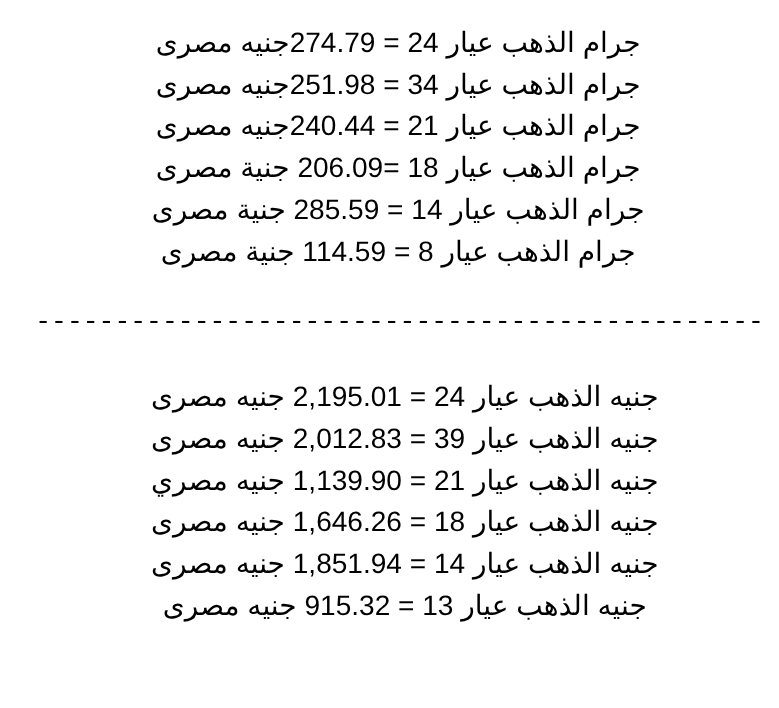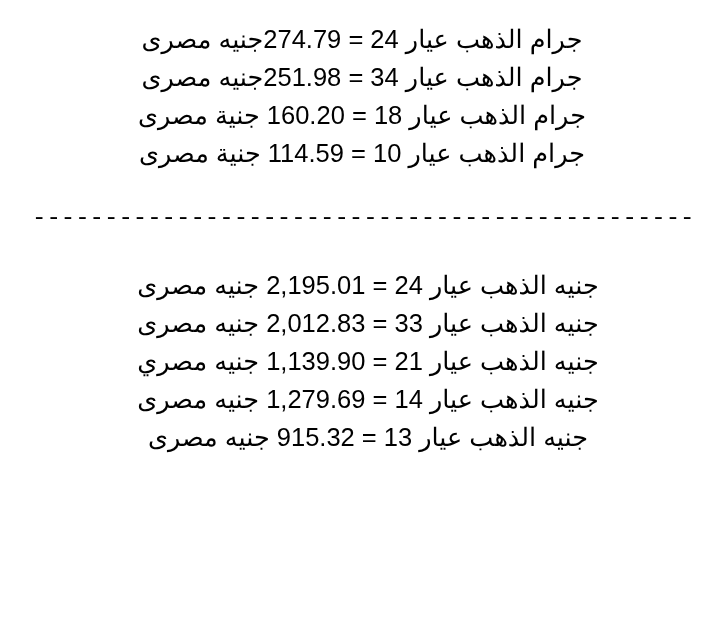--- a/index.html
+++ b/index.html
@@ -71,6 +71,7 @@
   <div class="block" id="gram-block">
     <div class="line">جرام الذهب عيار 24 = 274.79جنيه مصرى</div>
     <div class="line">جرام الذهب عيار 34 = 251.98جنيه مصرى</div>
+    <div class="line">جرام الذهب عيار 21 = 240.44جنيه مصرى</div>
     <div class="line">جرام الذهب عيار 18 = 160.20 جنية مصرى</div>
     <div class="line">جرام الذهب عيار 10 = 114.59 جنية مصرى</div>
   </div>

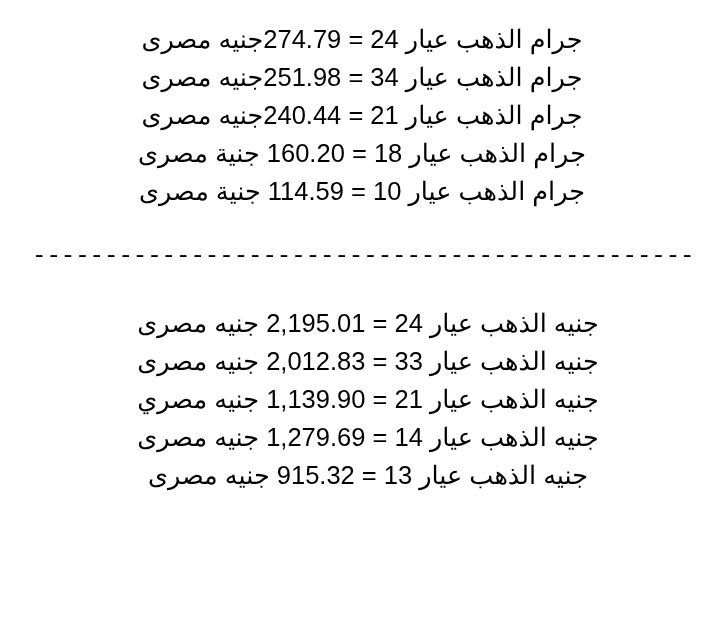--- a/index.html
+++ b/index.html
@@ -72,6 +72,7 @@
     <div class="line">جرام الذهب عيار 24 = 274.79جنيه مصرى</div>
     <div class="line">جرام الذهب عيار 34 = 251.98جنيه مصرى</div>
     <div class="line">جرام الذهب عيار 21 = 240.44جنيه مصرى</div>
+    <div class="line">جرام الذهب عيار 18 =206.09 جنية مصرى</div>
     <div class="line">جرام الذهب عيار 18 = 160.20 جنية مصرى</div>
     <div class="line">جرام الذهب عيار 10 = 114.59 جنية مصرى</div>
   </div>

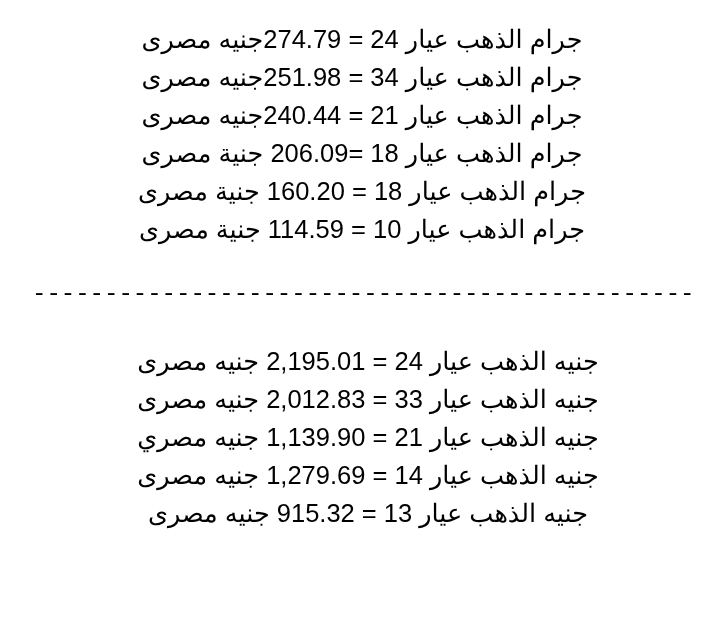--- a/index.html
+++ b/index.html
@@ -73,7 +73,7 @@
     <div class="line">جرام الذهب عيار 34 = 251.98جنيه مصرى</div>
     <div class="line">جرام الذهب عيار 21 = 240.44جنيه مصرى</div>
     <div class="line">جرام الذهب عيار 18 =206.09 جنية مصرى</div>
-    <div class="line">جرام الذهب عيار 18 = 160.20 جنية مصرى</div>
+    <div class="line">جرام الذهب عيار 14 = 285.59 جنية مصرى</div>
     <div class="line">جرام الذهب عيار 10 = 114.59 جنية مصرى</div>
   </div>
 

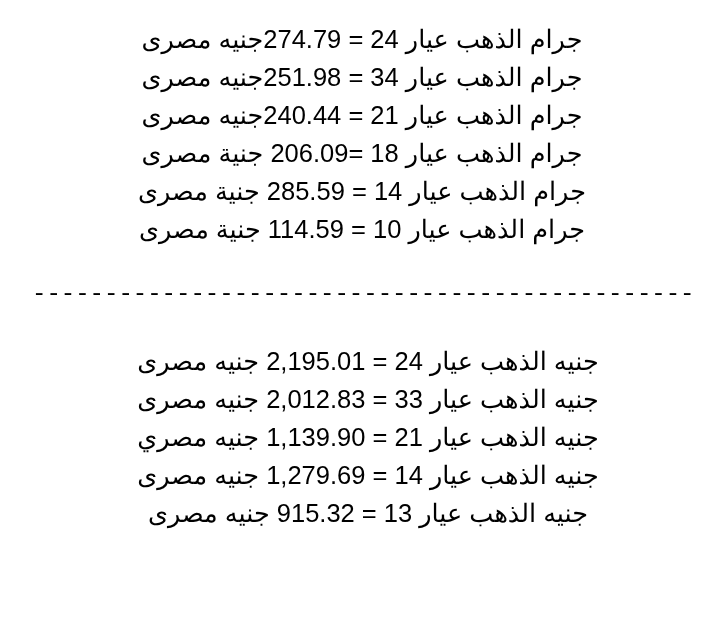--- a/index.html
+++ b/index.html
@@ -74,7 +74,7 @@
     <div class="line">جرام الذهب عيار 21 = 240.44جنيه مصرى</div>
     <div class="line">جرام الذهب عيار 18 =206.09 جنية مصرى</div>
     <div class="line">جرام الذهب عيار 14 = 285.59 جنية مصرى</div>
-    <div class="line">جرام الذهب عيار 10 = 114.59 جنية مصرى</div>
+    <div class="line">جرام الذهب عيار 8 = 114.59 جنية مصرى</div>
   </div>
 
   <div class="divider-wrap">

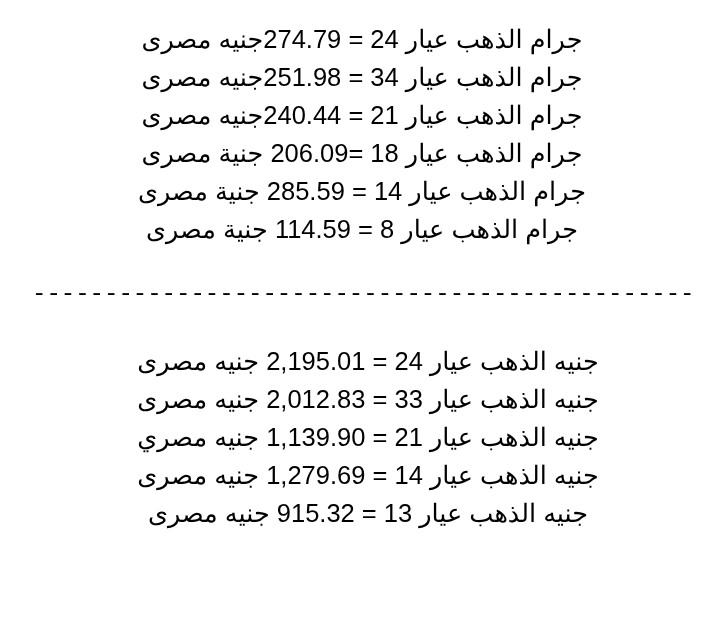--- a/index.html
+++ b/index.html
@@ -83,7 +83,7 @@
 
   <div class="block" id="pound-block">
     <div class="line">جنيه الذهب عيار 24 = 2,195.01 جنيه مصرى</div>
-    <div class="line">جنيه الذهب عيار 33 = 2,012.83 جنيه مصرى</div>
+    <div class="line">جنيه الذهب عيار 39 = 2,012.83 جنيه مصرى</div>
     <div class="line">جنيه الذهب عيار 21 = 1,139.90 جنيه مصري</div>
     <div class="line">جنيه الذهب عيار 14 = 1,279.69 جنيه مصرى</div>
     <div class="line">جنيه الذهب عيار 13 = 915.32 جنيه مصرى</div>

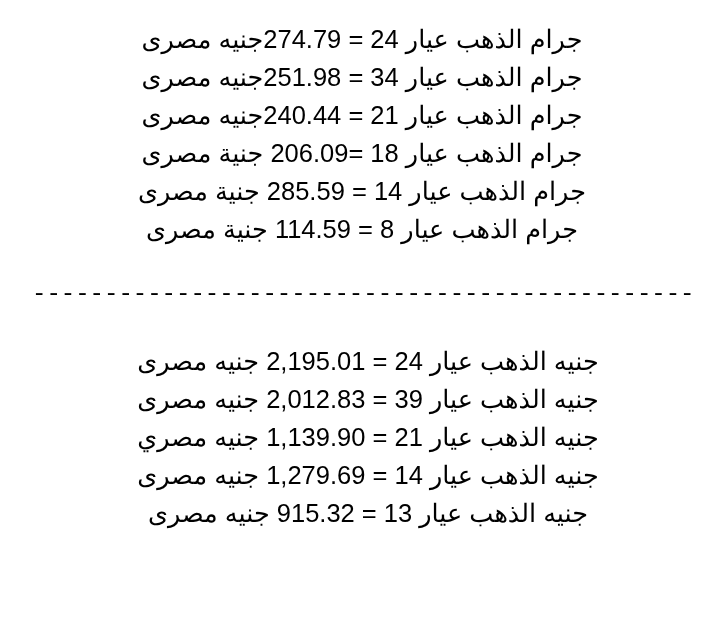--- a/index.html
+++ b/index.html
@@ -85,6 +85,7 @@
     <div class="line">جنيه الذهب عيار 24 = 2,195.01 جنيه مصرى</div>
     <div class="line">جنيه الذهب عيار 39 = 2,012.83 جنيه مصرى</div>
     <div class="line">جنيه الذهب عيار 21 = 1,139.90 جنيه مصري</div>
+    <div class="line">جنيه الذهب عيار 18 = 1,646.26 جنيه مصرى</div>
     <div class="line">جنيه الذهب عيار 14 = 1,279.69 جنيه مصرى</div>
     <div class="line">جنيه الذهب عيار 13 = 915.32 جنيه مصرى</div>
   </div>

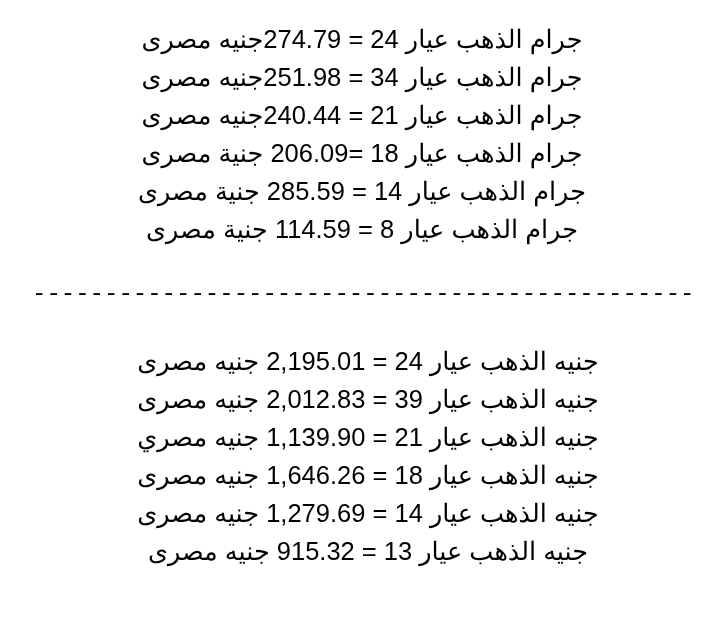--- a/index.html
+++ b/index.html
@@ -86,7 +86,7 @@
     <div class="line">جنيه الذهب عيار 39 = 2,012.83 جنيه مصرى</div>
     <div class="line">جنيه الذهب عيار 21 = 1,139.90 جنيه مصري</div>
     <div class="line">جنيه الذهب عيار 18 = 1,646.26 جنيه مصرى</div>
-    <div class="line">جنيه الذهب عيار 14 = 1,279.69 جنيه مصرى</div>
+    <div class="line">جنيه الذهب عيار 14 = 1,851.94 جنيه مصرى</div>
     <div class="line">جنيه الذهب عيار 13 = 915.32 جنيه مصرى</div>
   </div>
 

